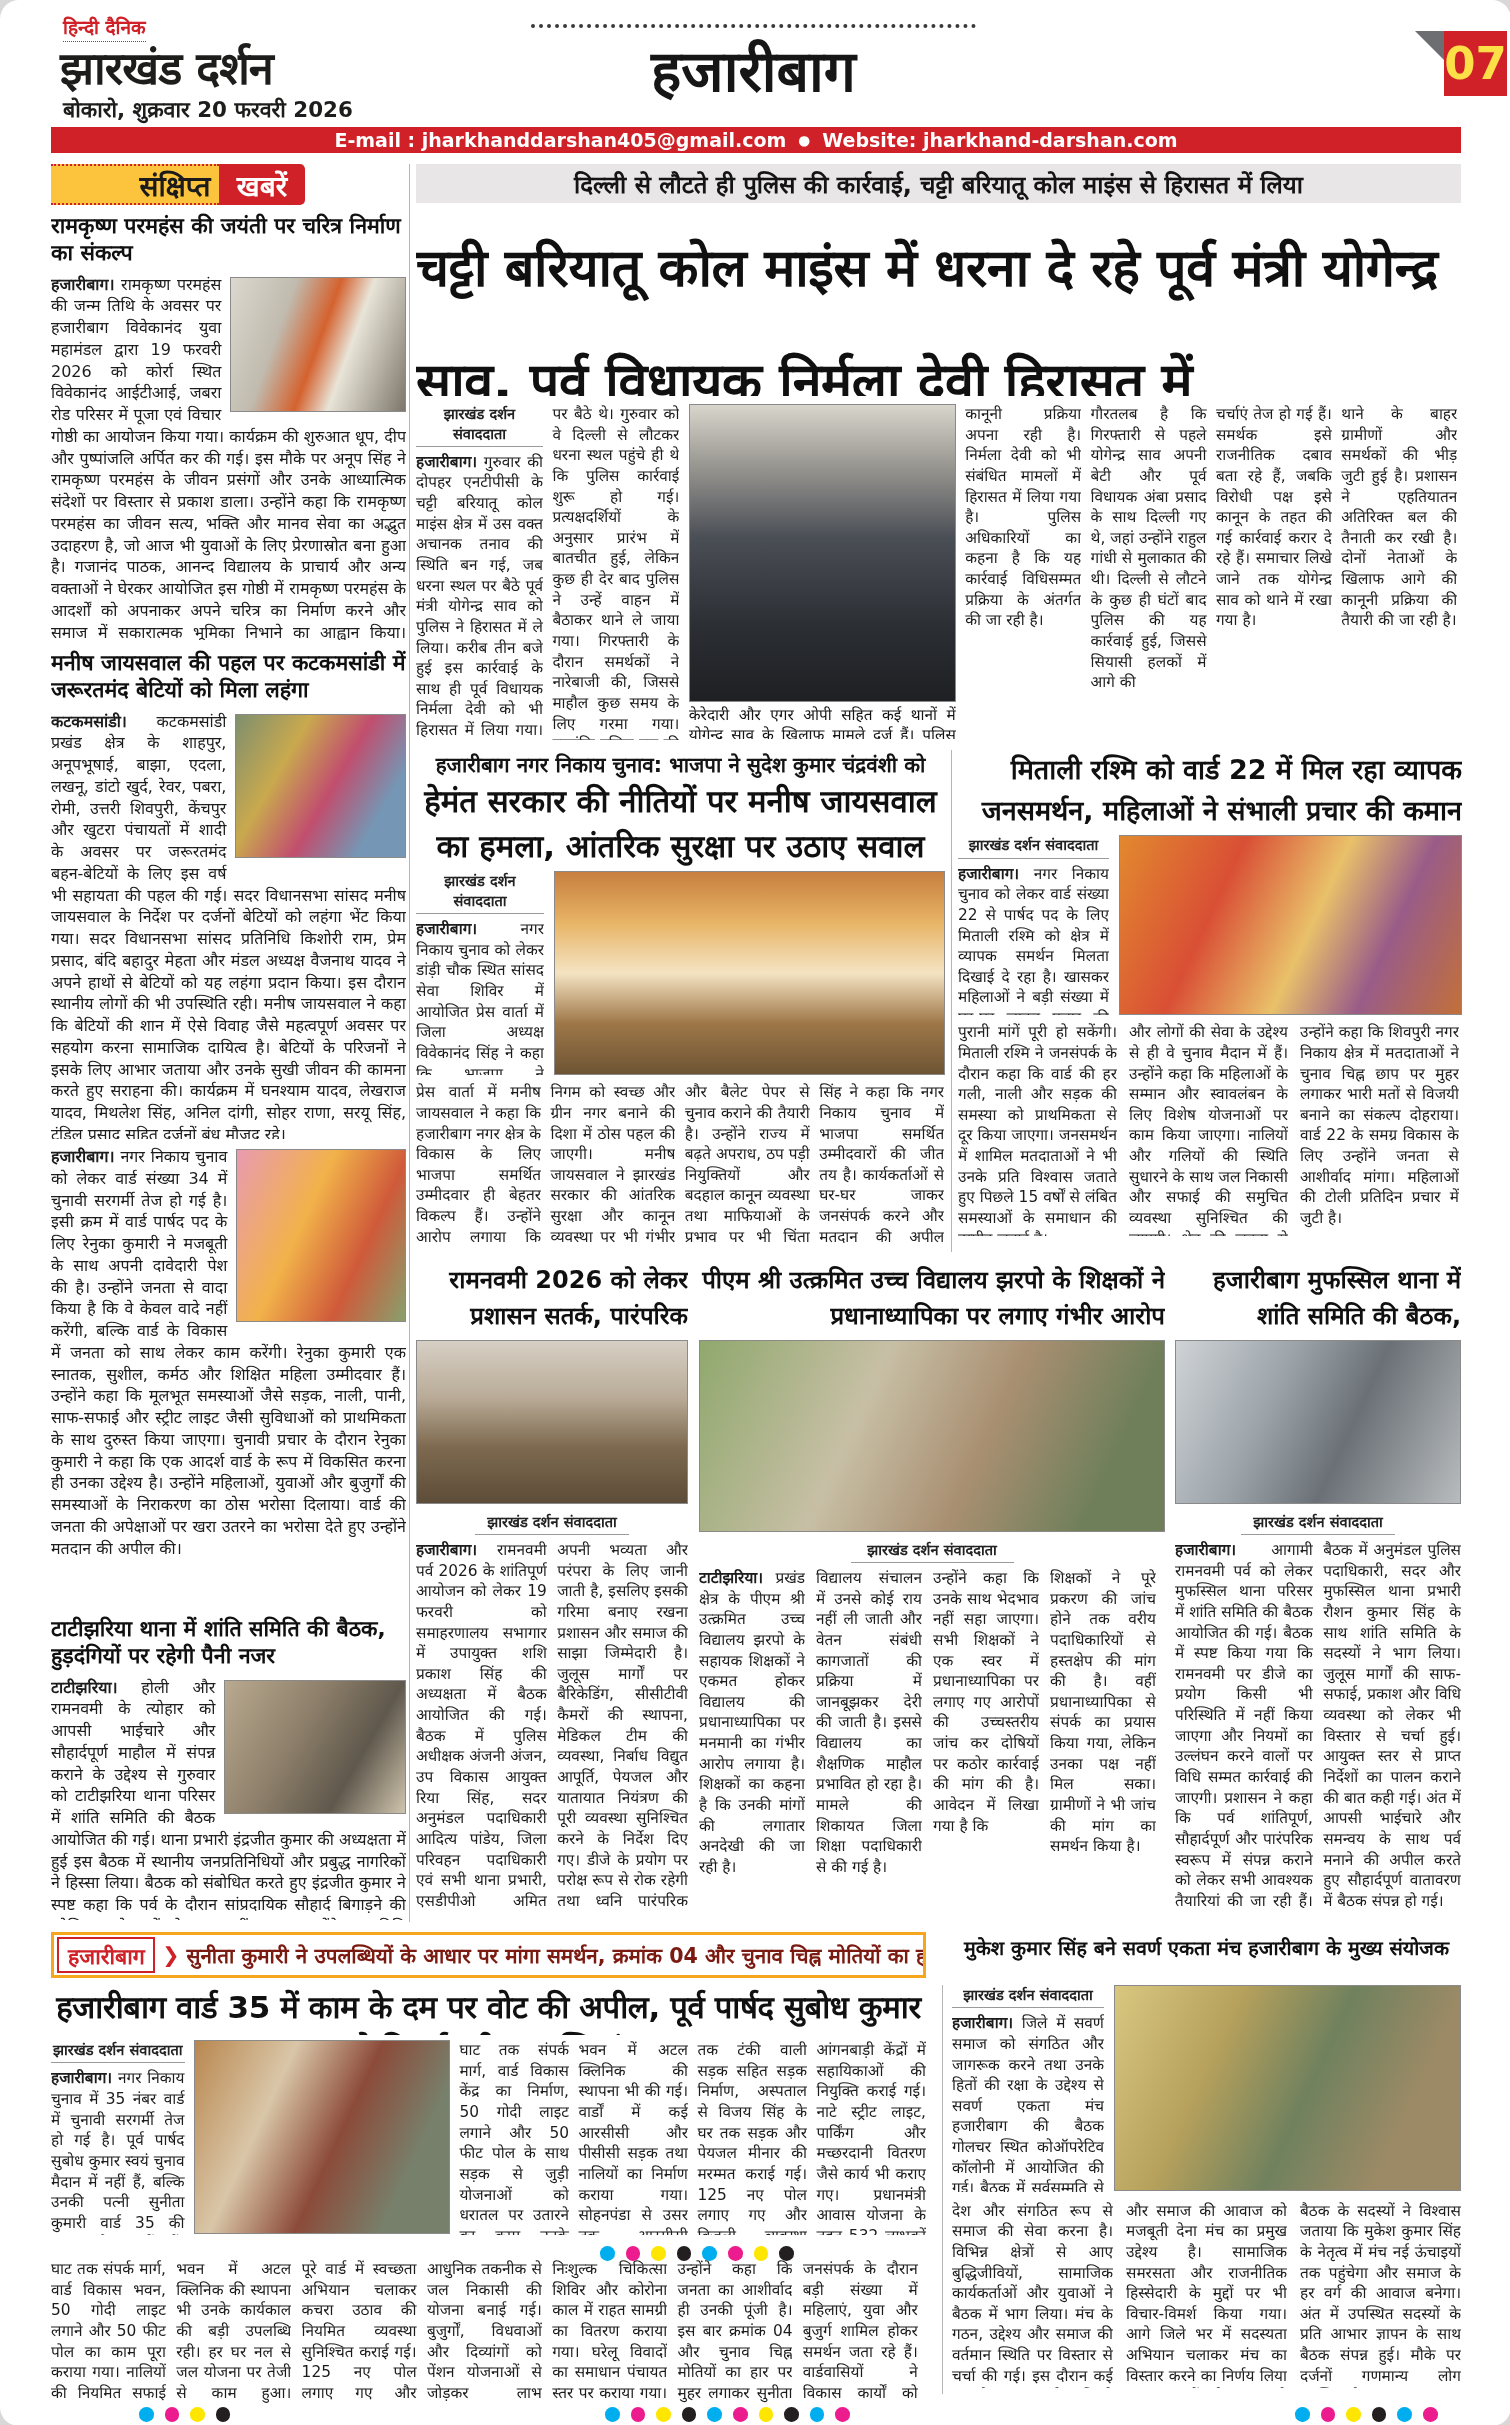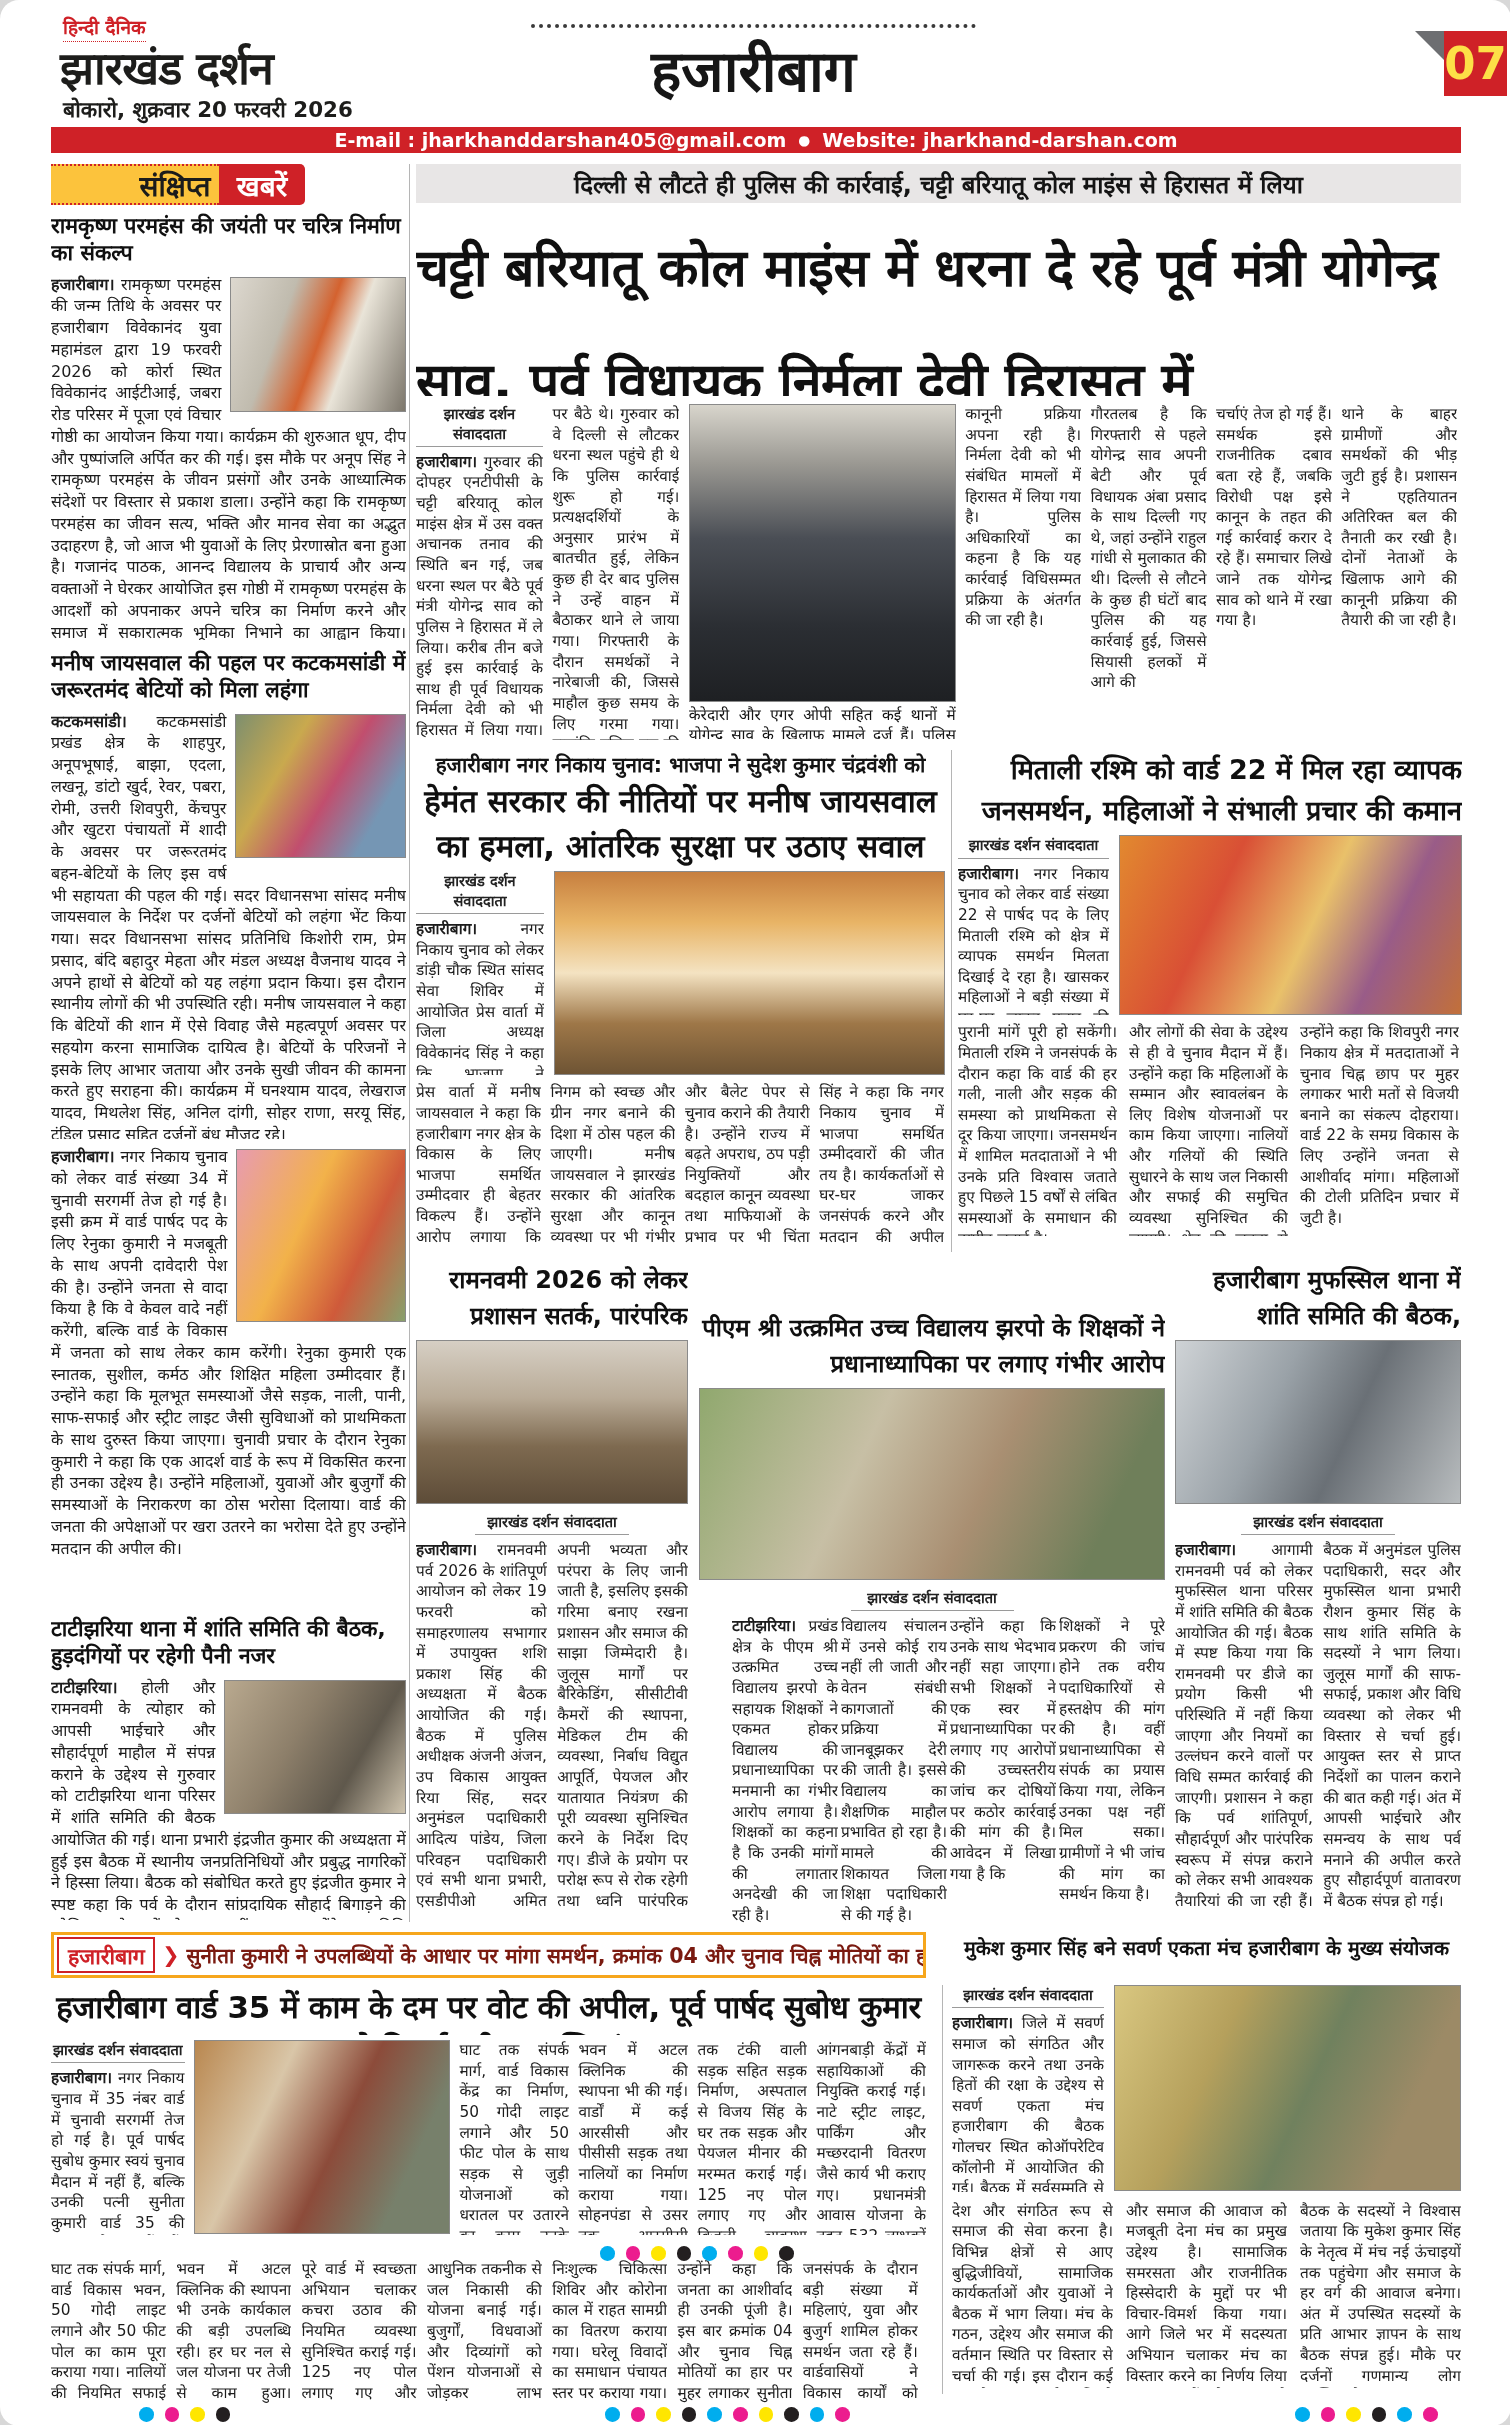--- a/index.html
+++ b/index.html
@@ -209,7 +209,7 @@
     </div>
   </section>
 
-  <section class="art" style="left:699px;top:1310px;width:466px;height:656px;">
+  <section class="art" style="left:699px;top:1262px;width:466px;height:656px;">
     <h2 class="hl3" style="height:75px;">पीएम श्री उत्क्रमित उच्च विद्यालय झरपो के शिक्षकों ने प्रधानाध्यापिका पर लगाए गंभीर आरोप</h2>
     <span class="photo p-sch" style="width:466px;height:192px;margin-top:3.4px;"></span>
     <div class="byline" style="width:163px;margin:6.9px auto 5.1px;">झारखंड दर्शन संवाददाता</div>

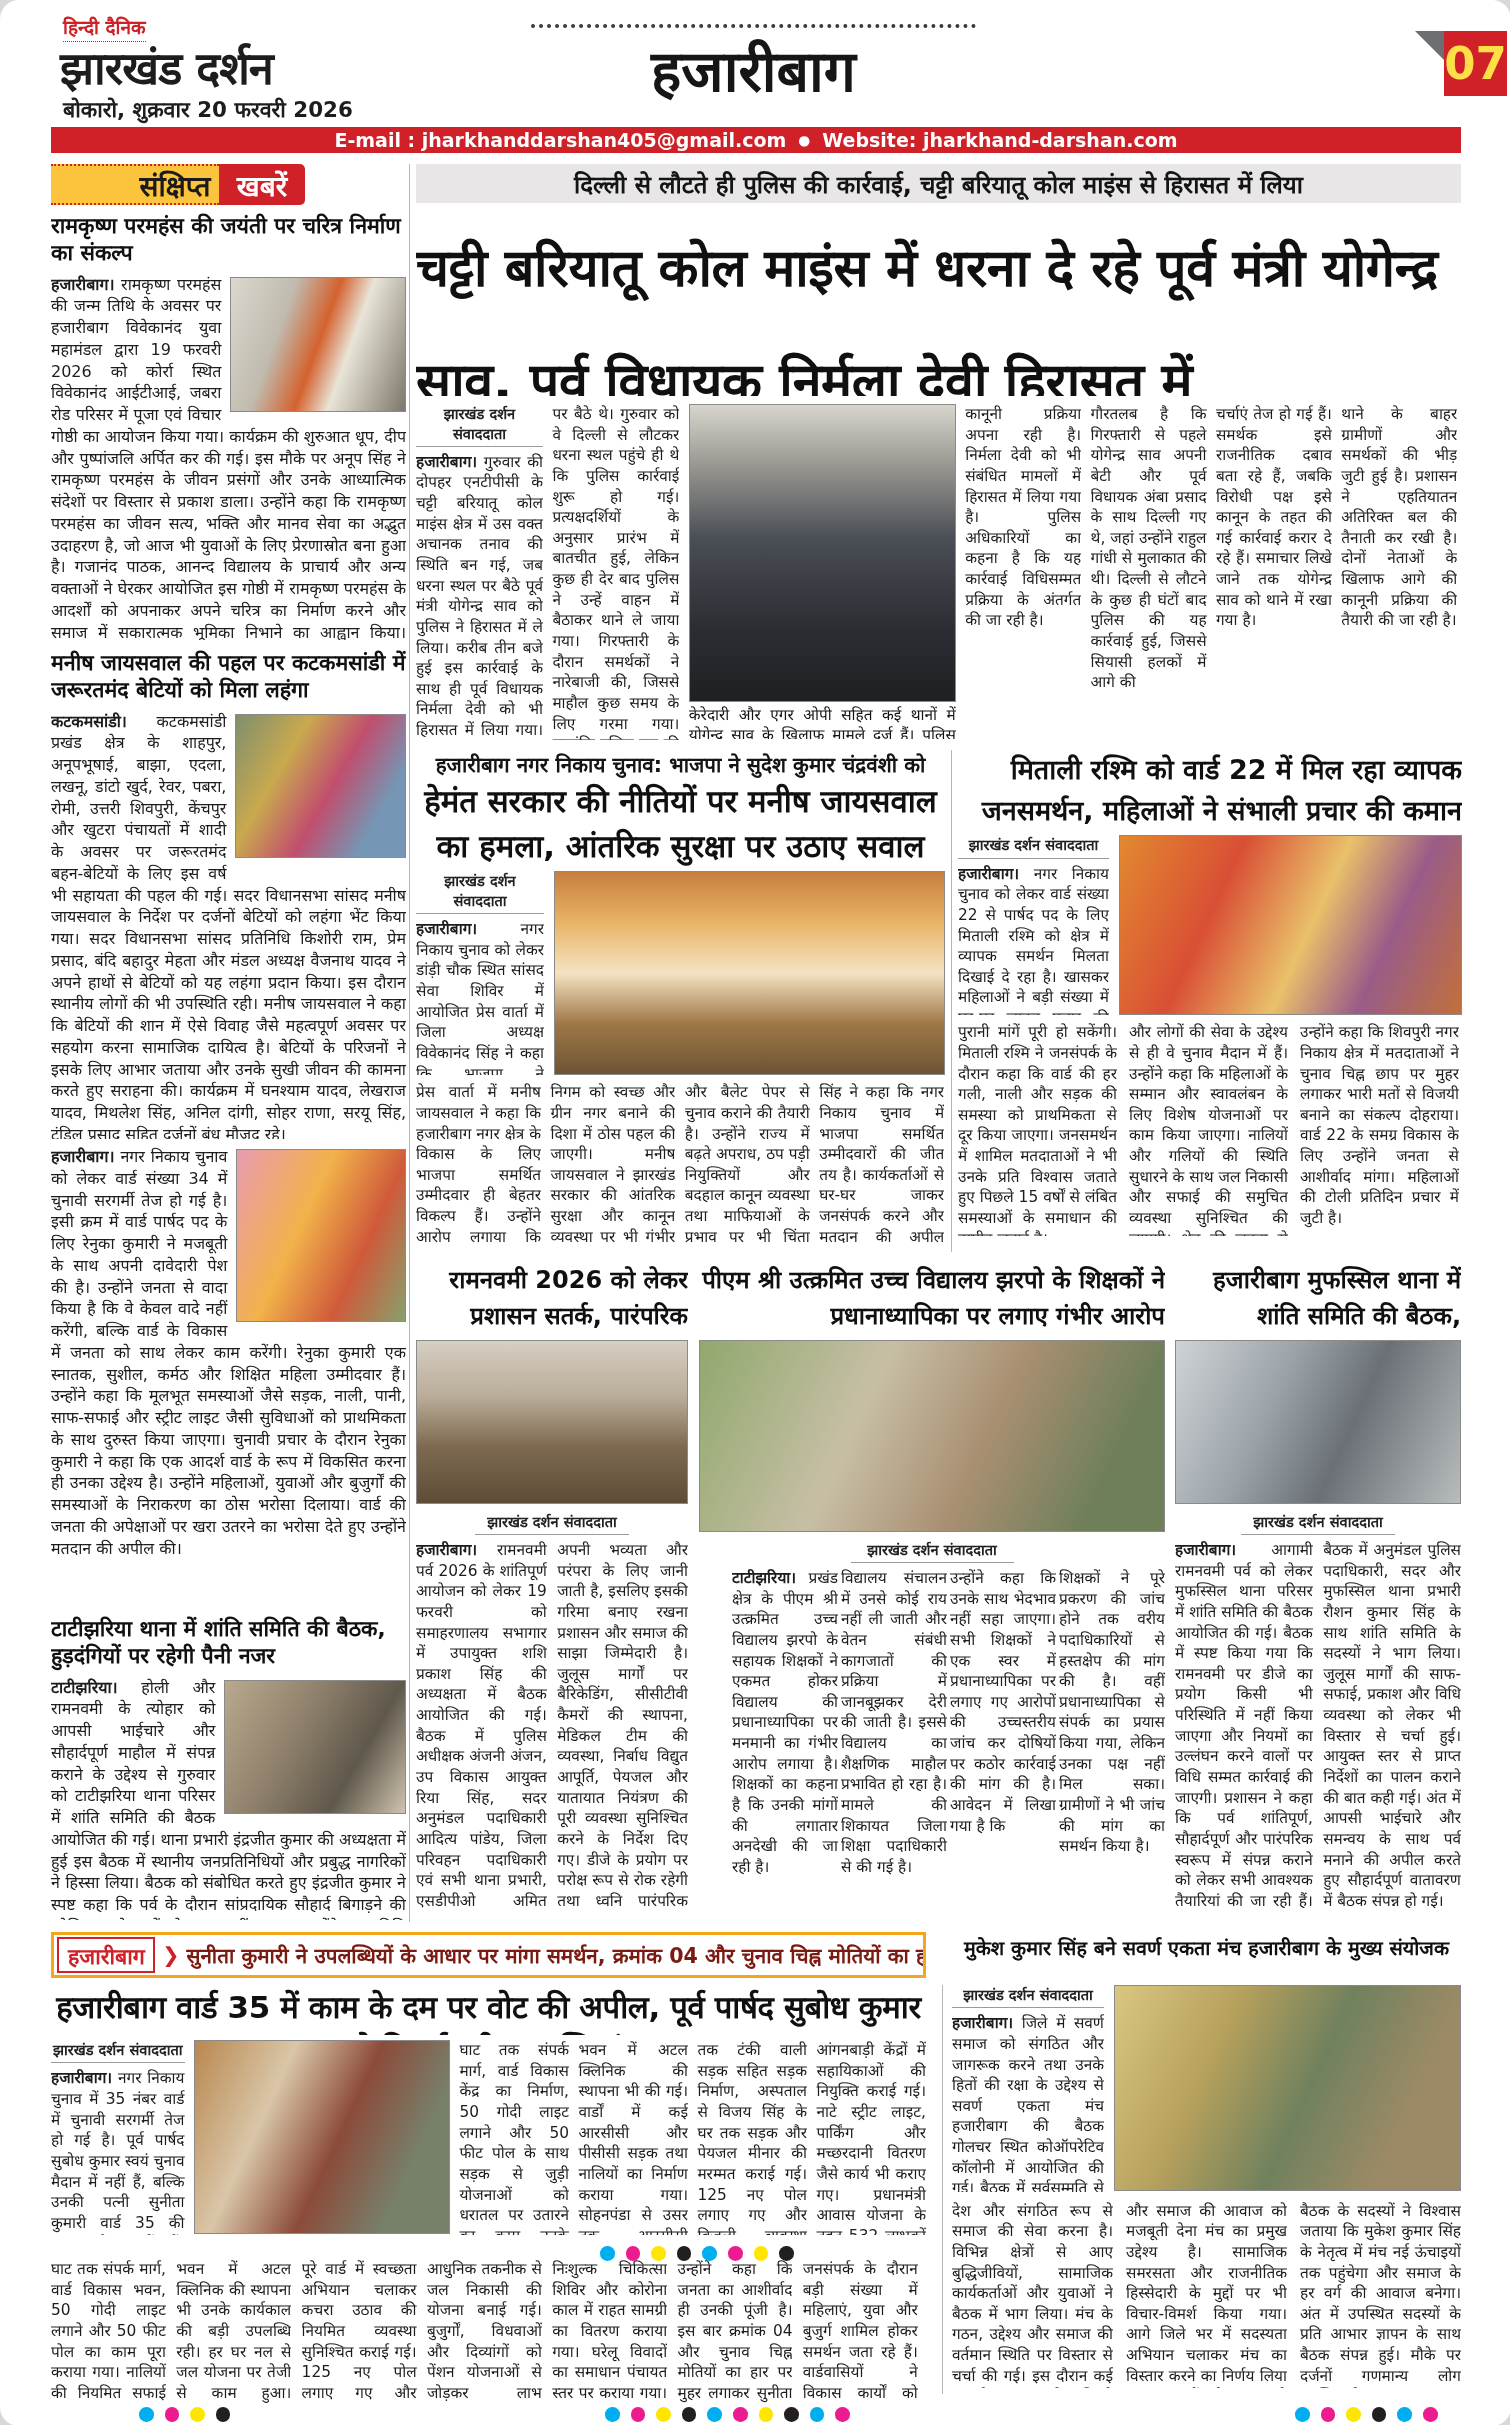--- a/index.html
+++ b/index.html
@@ -213,7 +213,7 @@
     <h2 class="hl3" style="height:75px;">पीएम श्री उत्क्रमित उच्च विद्यालय झरपो के शिक्षकों ने प्रधानाध्यापिका पर लगाए गंभीर आरोप</h2>
     <span class="photo p-sch" style="width:466px;height:192px;margin-top:3.4px;"></span>
     <div class="byline" style="width:163px;margin:6.9px auto 5.1px;">झारखंड दर्शन संवाददाता</div>
-    <div class="row" style="gap:3px;justify-content:flex-end;">
+    <div class="row" style="gap:11px;">
       <div class="col" style="width:106px;height:343px;">
         <span class="dl">टाटीझरिया।</span>
         <span>प्रखंड क्षेत्र के पीएम श्री उत्क्रमित उच्च विद्यालय झरपो के सहायक शिक्षकों ने एकमत होकर विद्यालय की प्रधानाध्यापिका पर मनमानी का गंभीर आरोप लगाया है। शिक्षकों का कहना है कि उनकी मांगों की लगातार अनदेखी की जा रही है।</span>

